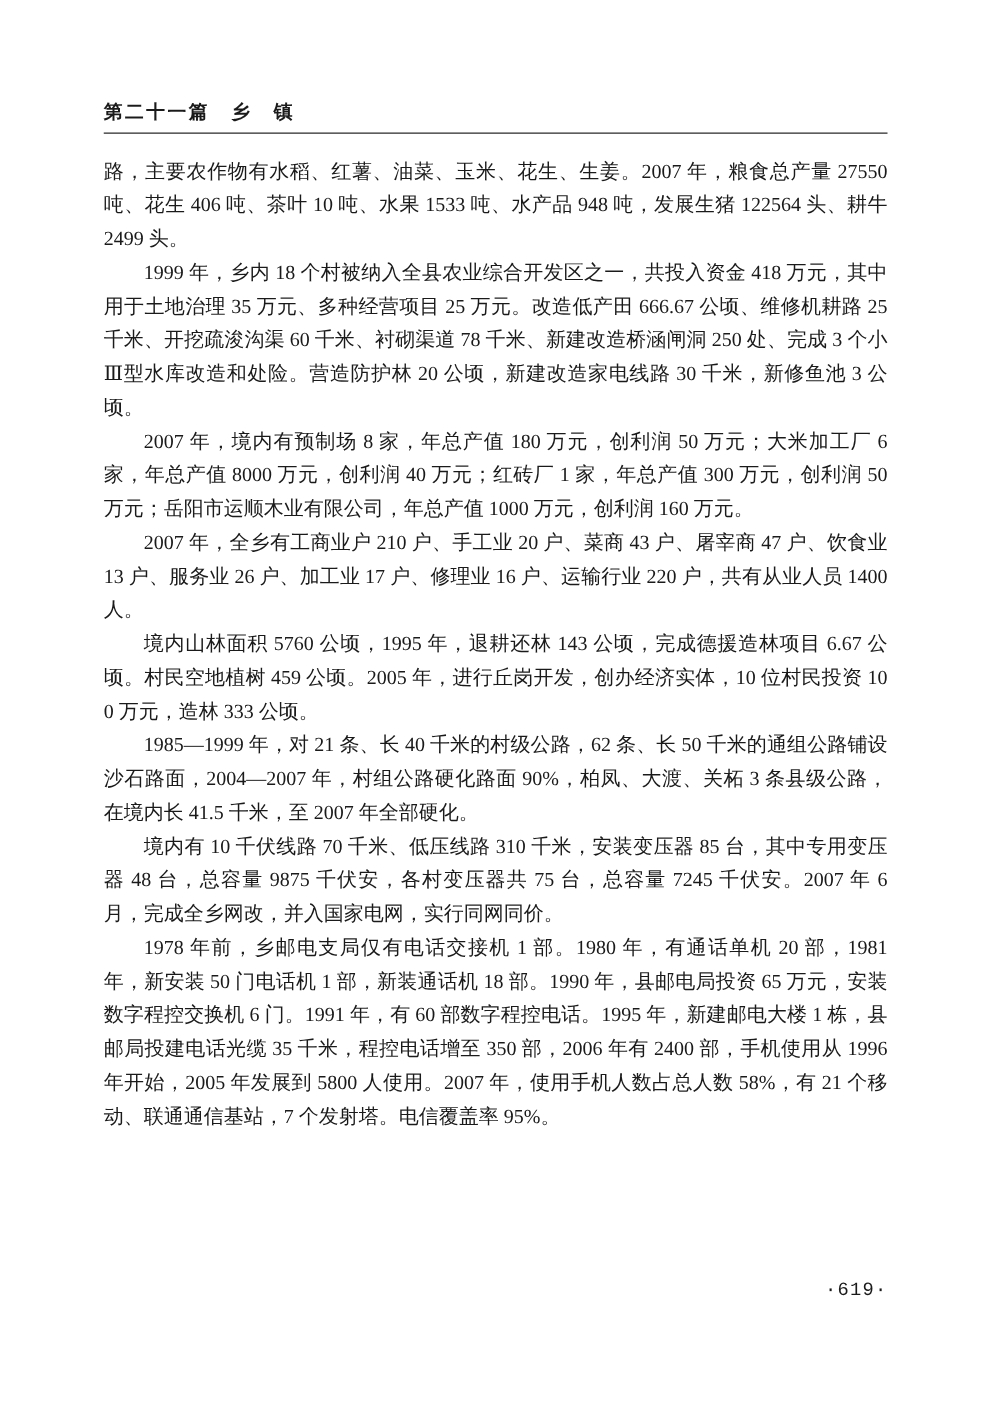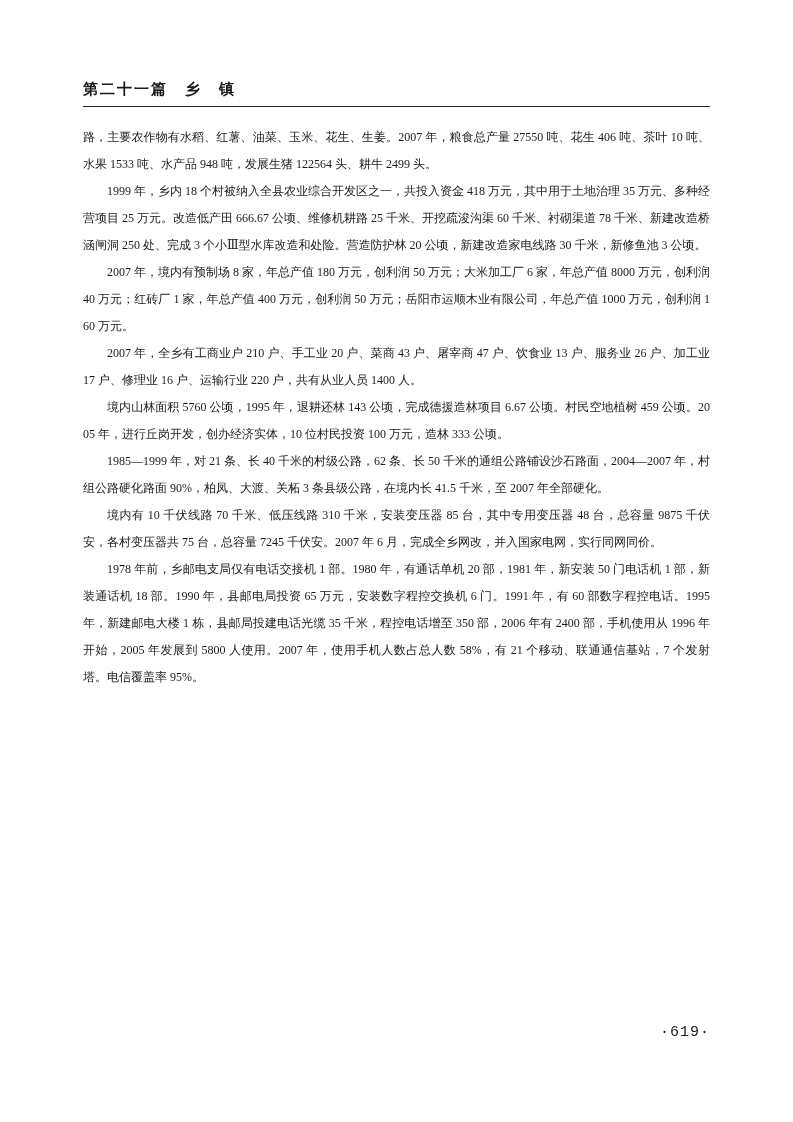--- a/index.html
+++ b/index.html
@@ -34,7 +34,7 @@
   }
   p.para {
     margin: 0;
-    font-size: 12px;
+    font-size: 16px;
     line-height: 27px;
     text-align: justify;
     text-indent: 2em;

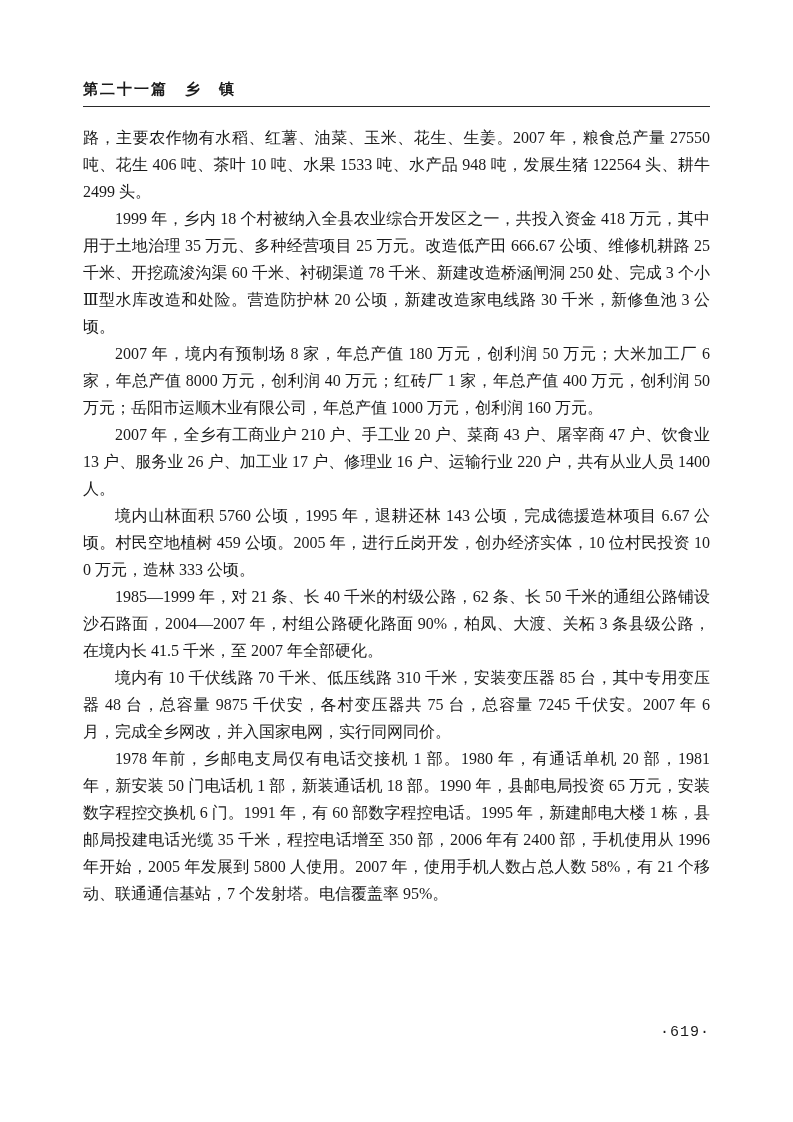--- a/index.html
+++ b/index.html
@@ -63,7 +63,7 @@
   <div class="body-text">
     <p class="para no-indent">路，主要农作物有水稻、红薯、油菜、玉米、花生、生姜。2007 年，粮食总产量 27550 吨、花生 406 吨、茶叶 10 吨、水果 1533 吨、水产品 948 吨，发展生猪 122564 头、耕牛 2499 头。</p>
     <p class="para">1999 年，乡内 18 个村被纳入全县农业综合开发区之一，共投入资金 418 万元，其中用于土地治理 35 万元、多种经营项目 25 万元。改造低产田 666.67 公顷、维修机耕路 25 千米、开挖疏浚沟渠 60 千米、衬砌渠道 78 千米、新建改造桥涵闸洞 250 处、完成 3 个小Ⅲ型水库改造和处险。营造防护林 20 公顷，新建改造家电线路 30 千米，新修鱼池 3 公顷。</p>
-    <p class="para">2007 年，境内有预制场 8 家，年总产值 180 万元，创利润 50 万元；大米加工厂 6 家，年总产值 8000 万元，创利润 40 万元；红砖厂 1 家，年总产值 400 万元，创利润 50 万元；岳阳市运顺木业有限公司，年总产值 1000 万元，创利润 160 万元。</p>
+    <p class="para">2007 年，境内有预制场 8 家，年总产值 180 万元，创利润 50 万元；大米加工厂 6 家，年总产值 8000 万元，创利润 40 万元；红砖厂 1 家，年总产值 300 万元，创利润 50 万元；岳阳市运顺木业有限公司，年总产值 1000 万元，创利润 160 万元。</p>
     <p class="para">2007 年，全乡有工商业户 210 户、手工业 20 户、菜商 43 户、屠宰商 47 户、饮食业 13 户、服务业 26 户、加工业 17 户、修理业 16 户、运输行业 220 户，共有从业人员 1400 人。</p>
     <p class="para">境内山林面积 5760 公顷，1995 年，退耕还林 143 公顷，完成德援造林项目 6.67 公顷。村民空地植树 459 公顷。2005 年，进行丘岗开发，创办经济实体，10 位村民投资 100 万元，造林 333 公顷。</p>
     <p class="para">1985—1999 年，对 21 条、长 40 千米的村级公路，62 条、长 50 千米的通组公路铺设沙石路面，2004—2007 年，村组公路硬化路面 90%，柏凤、大渡、关柘 3 条县级公路，在境内长 41.5 千米，至 2007 年全部硬化。</p>

